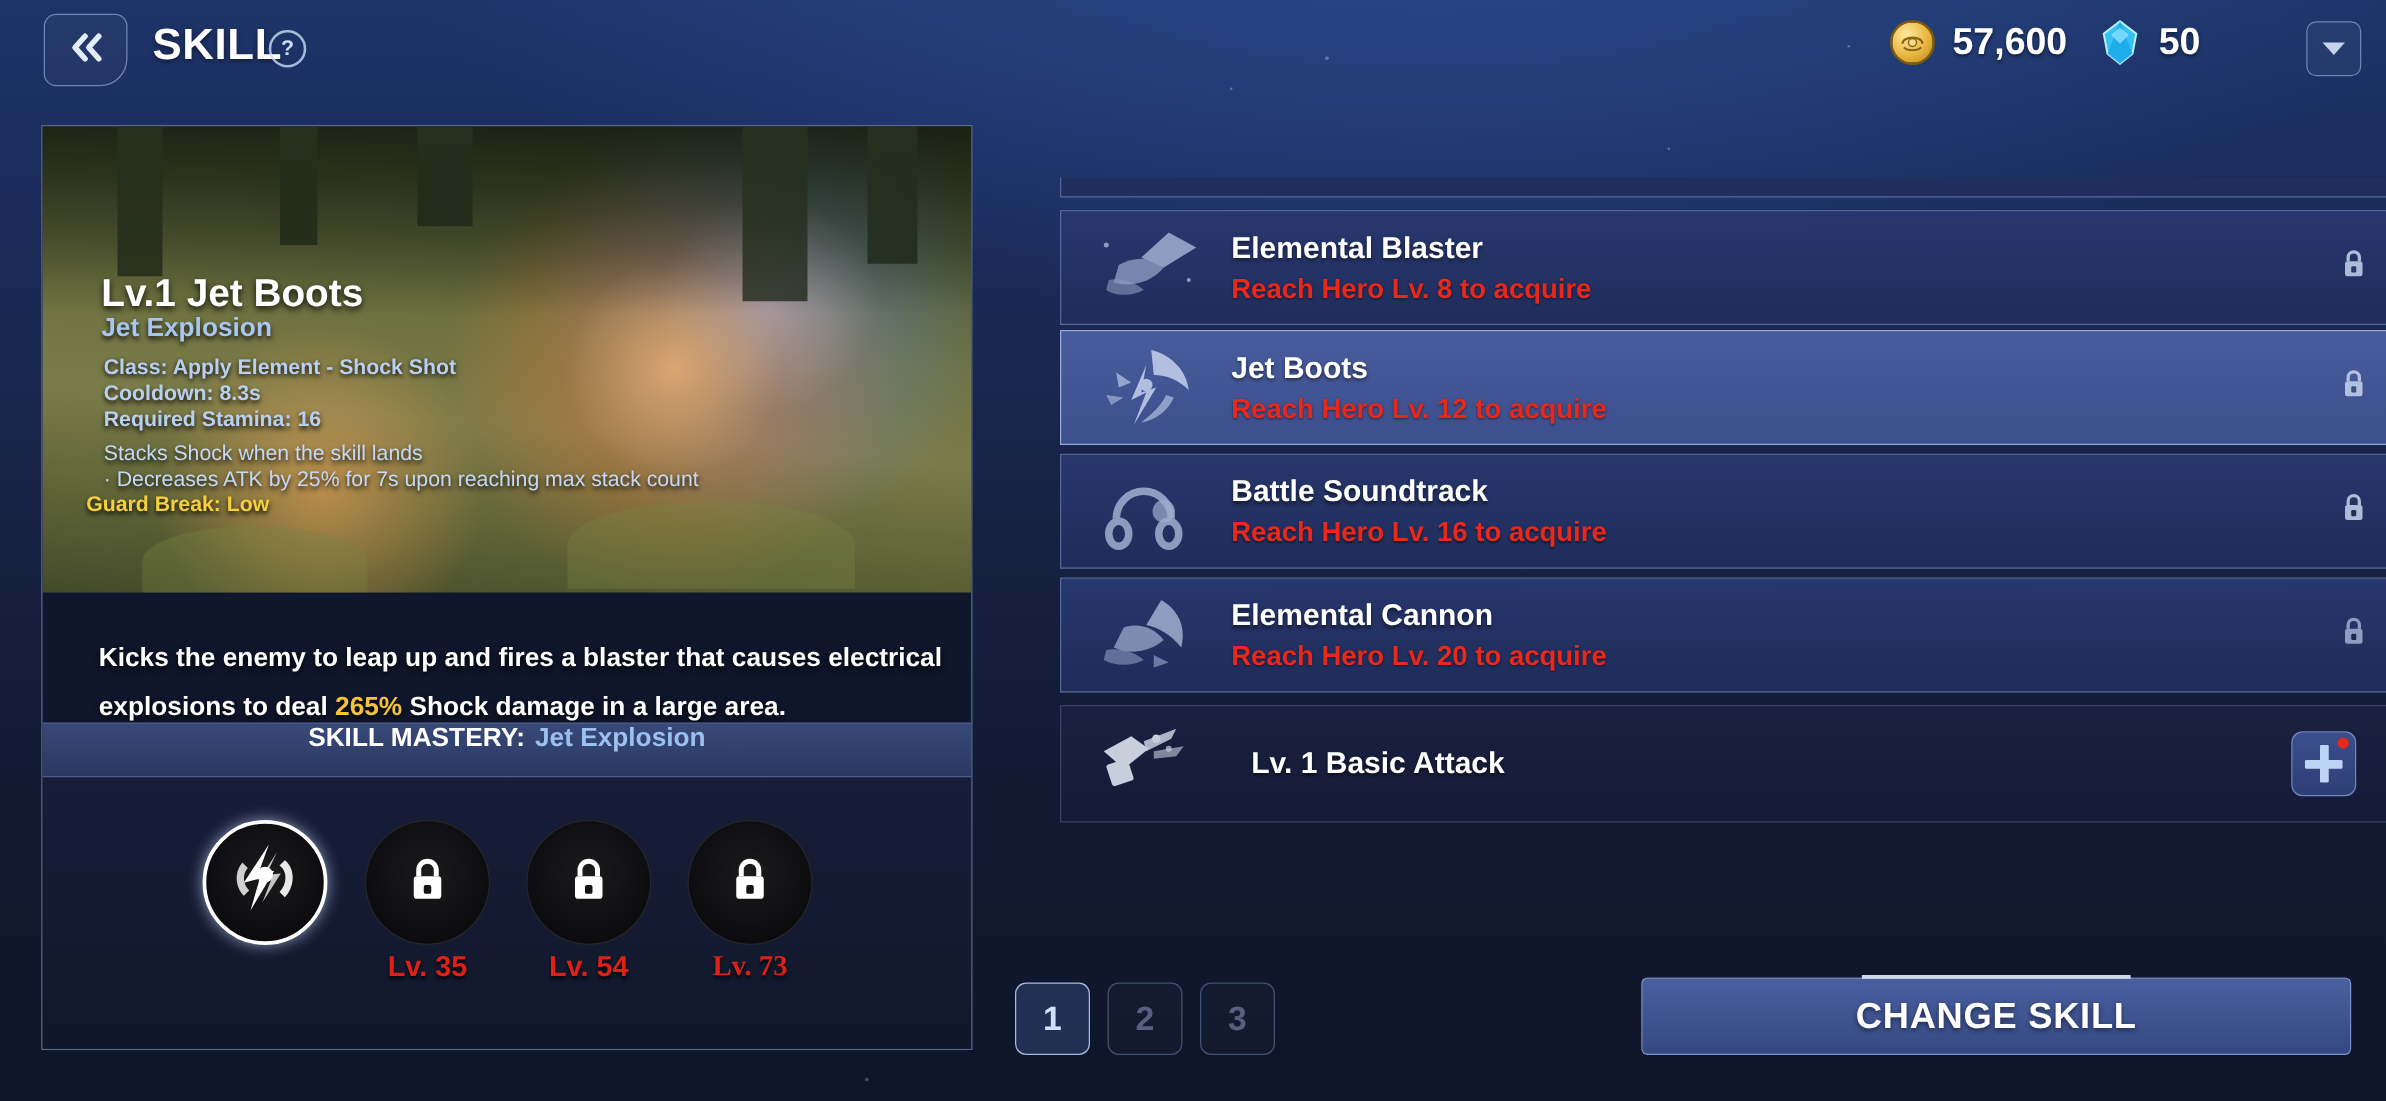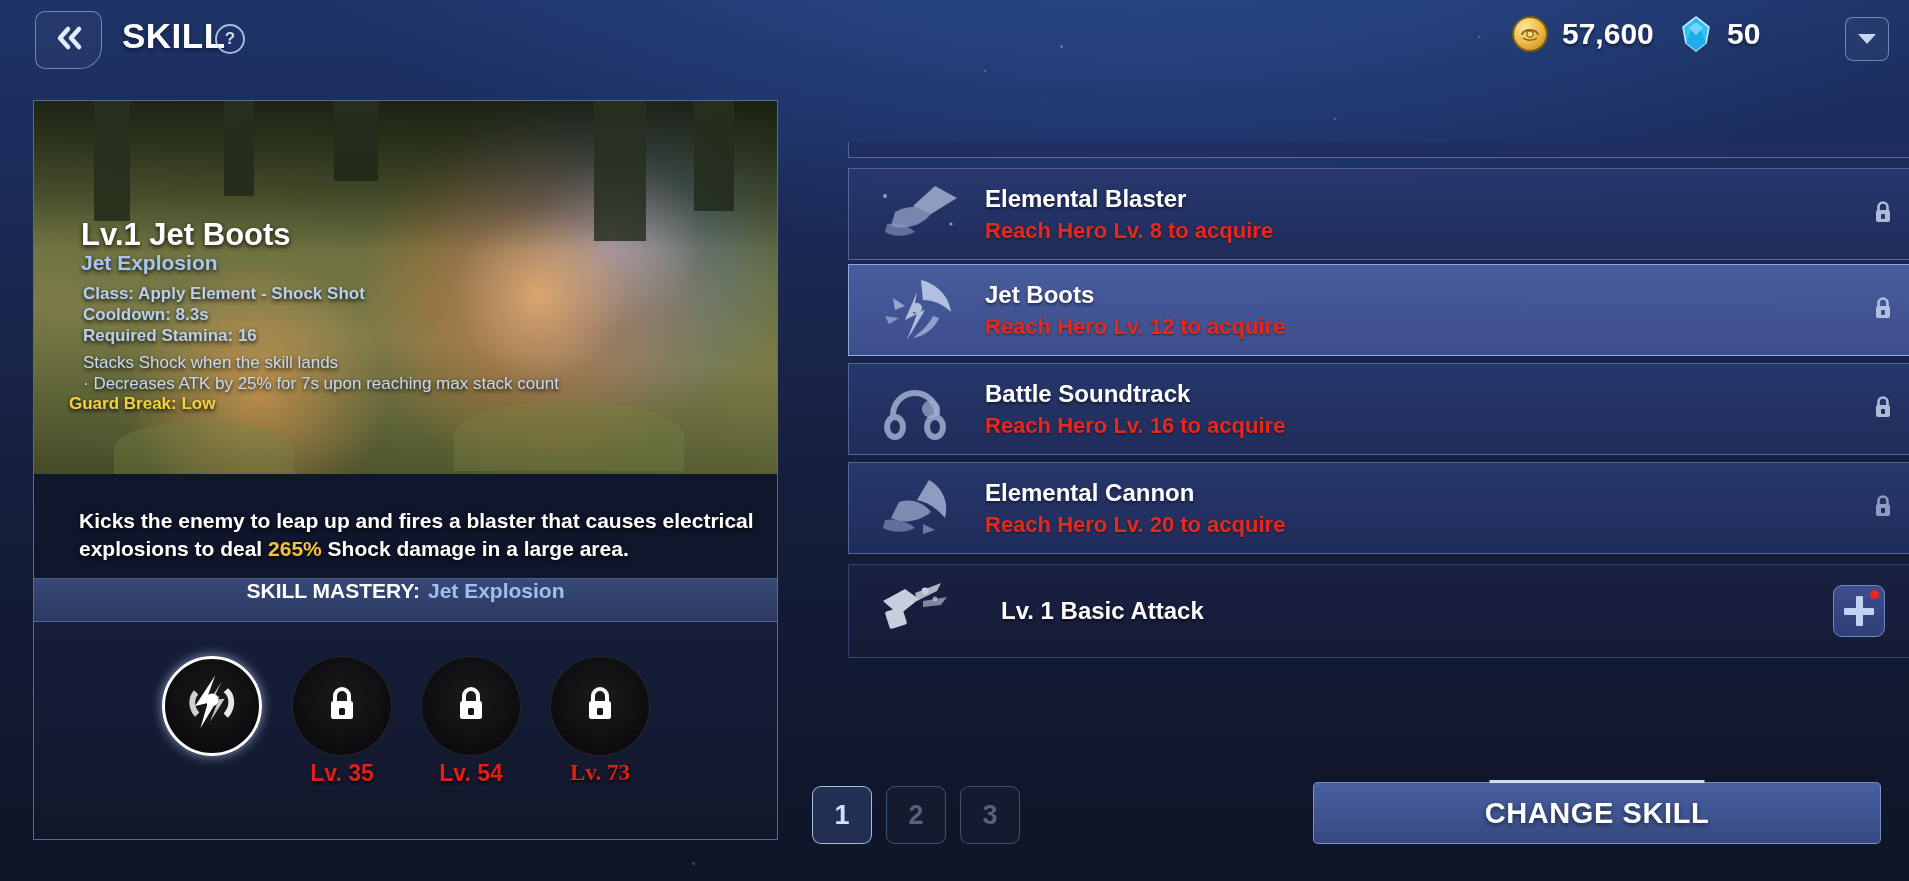--- a/index.html
+++ b/index.html
@@ -129,7 +129,7 @@
 
   .skill-desc {
     position:absolute; left:45px; top:406px; width:718px;
-    font-size:21px; font-weight:bold; color:#ffffff; line-height:28px;
+    font-size:21px; font-weight:bold; color:#ffffff; line-height:39px;
     text-shadow:0 2px 5px rgba(0,0,0,.9);
   }
   .skill-desc .pct { color:#f5c33b; }

